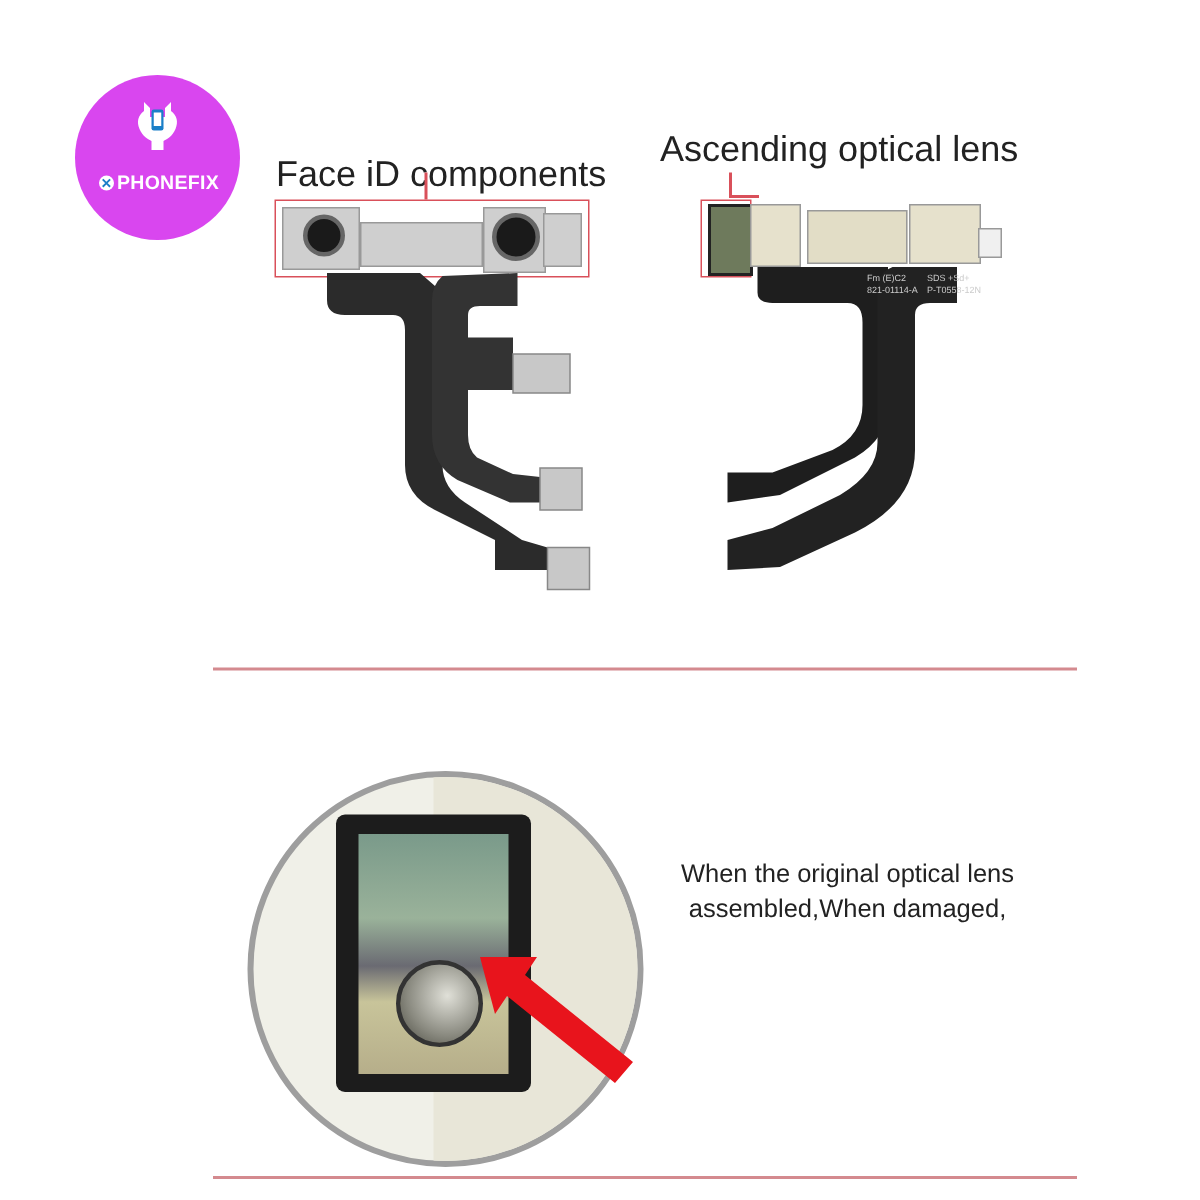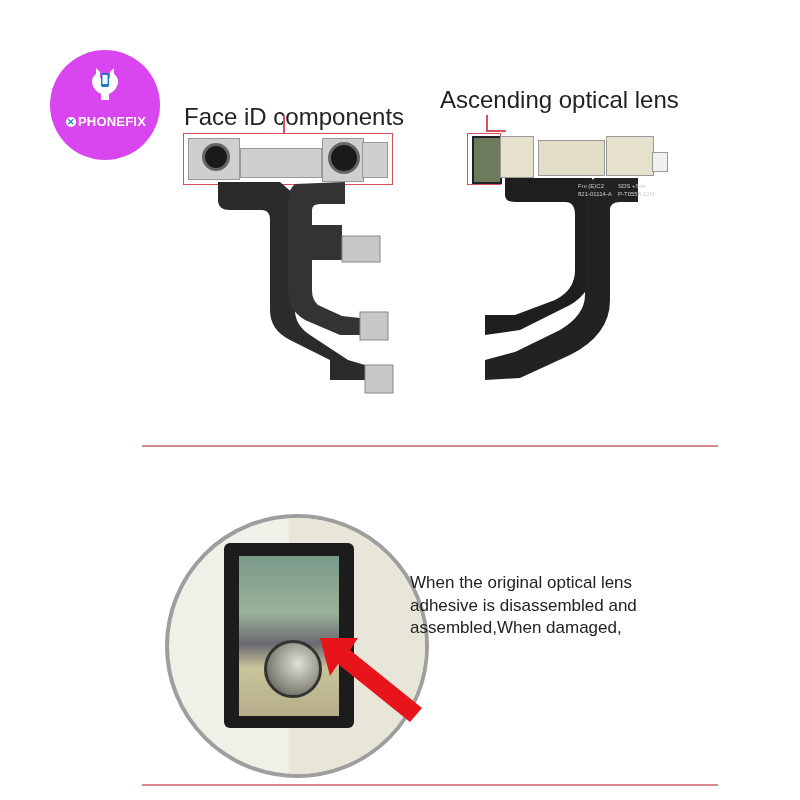--- a/index.html
+++ b/index.html
@@ -23,7 +23,7 @@
   .divider { height:1.5px; background:#d48a8f; }
   
   .zoom-circle { left:165px; top:514px; width:256px; height:256px; border-radius:50%; border:4px solid #9e9e9e; background:#f0f0e8; overflow:hidden; }
-  .desc { left:410px; top:572px; width:310px; text-align:left; font-size:17px; line-height:22.5px; color:#222; }
+  .desc { left:410px; top:572px; width:310px; text-align:center; font-size:17px; line-height:22.5px; color:#222; }
   .desc div { white-space:nowrap; }
 </style>
 </head>

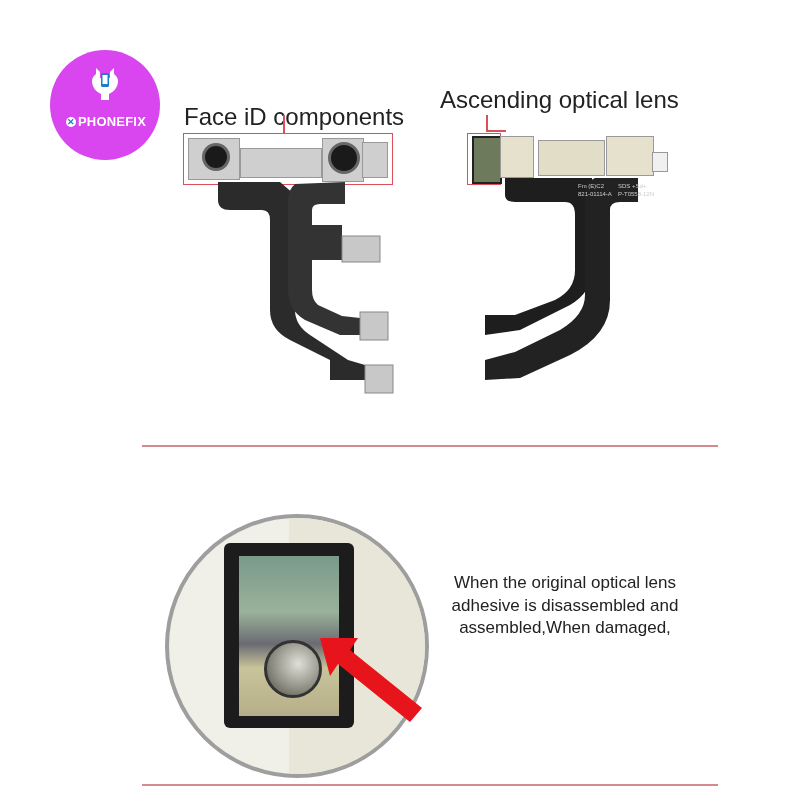--- a/index.html
+++ b/index.html
@@ -102,7 +102,6 @@
 
 <div class="abs desc">
   <div>When the original optical lens</div>
-  <div>adhesive is disassembled and</div>
   <div>assembled,When damaged,</div>
 </div>
 

